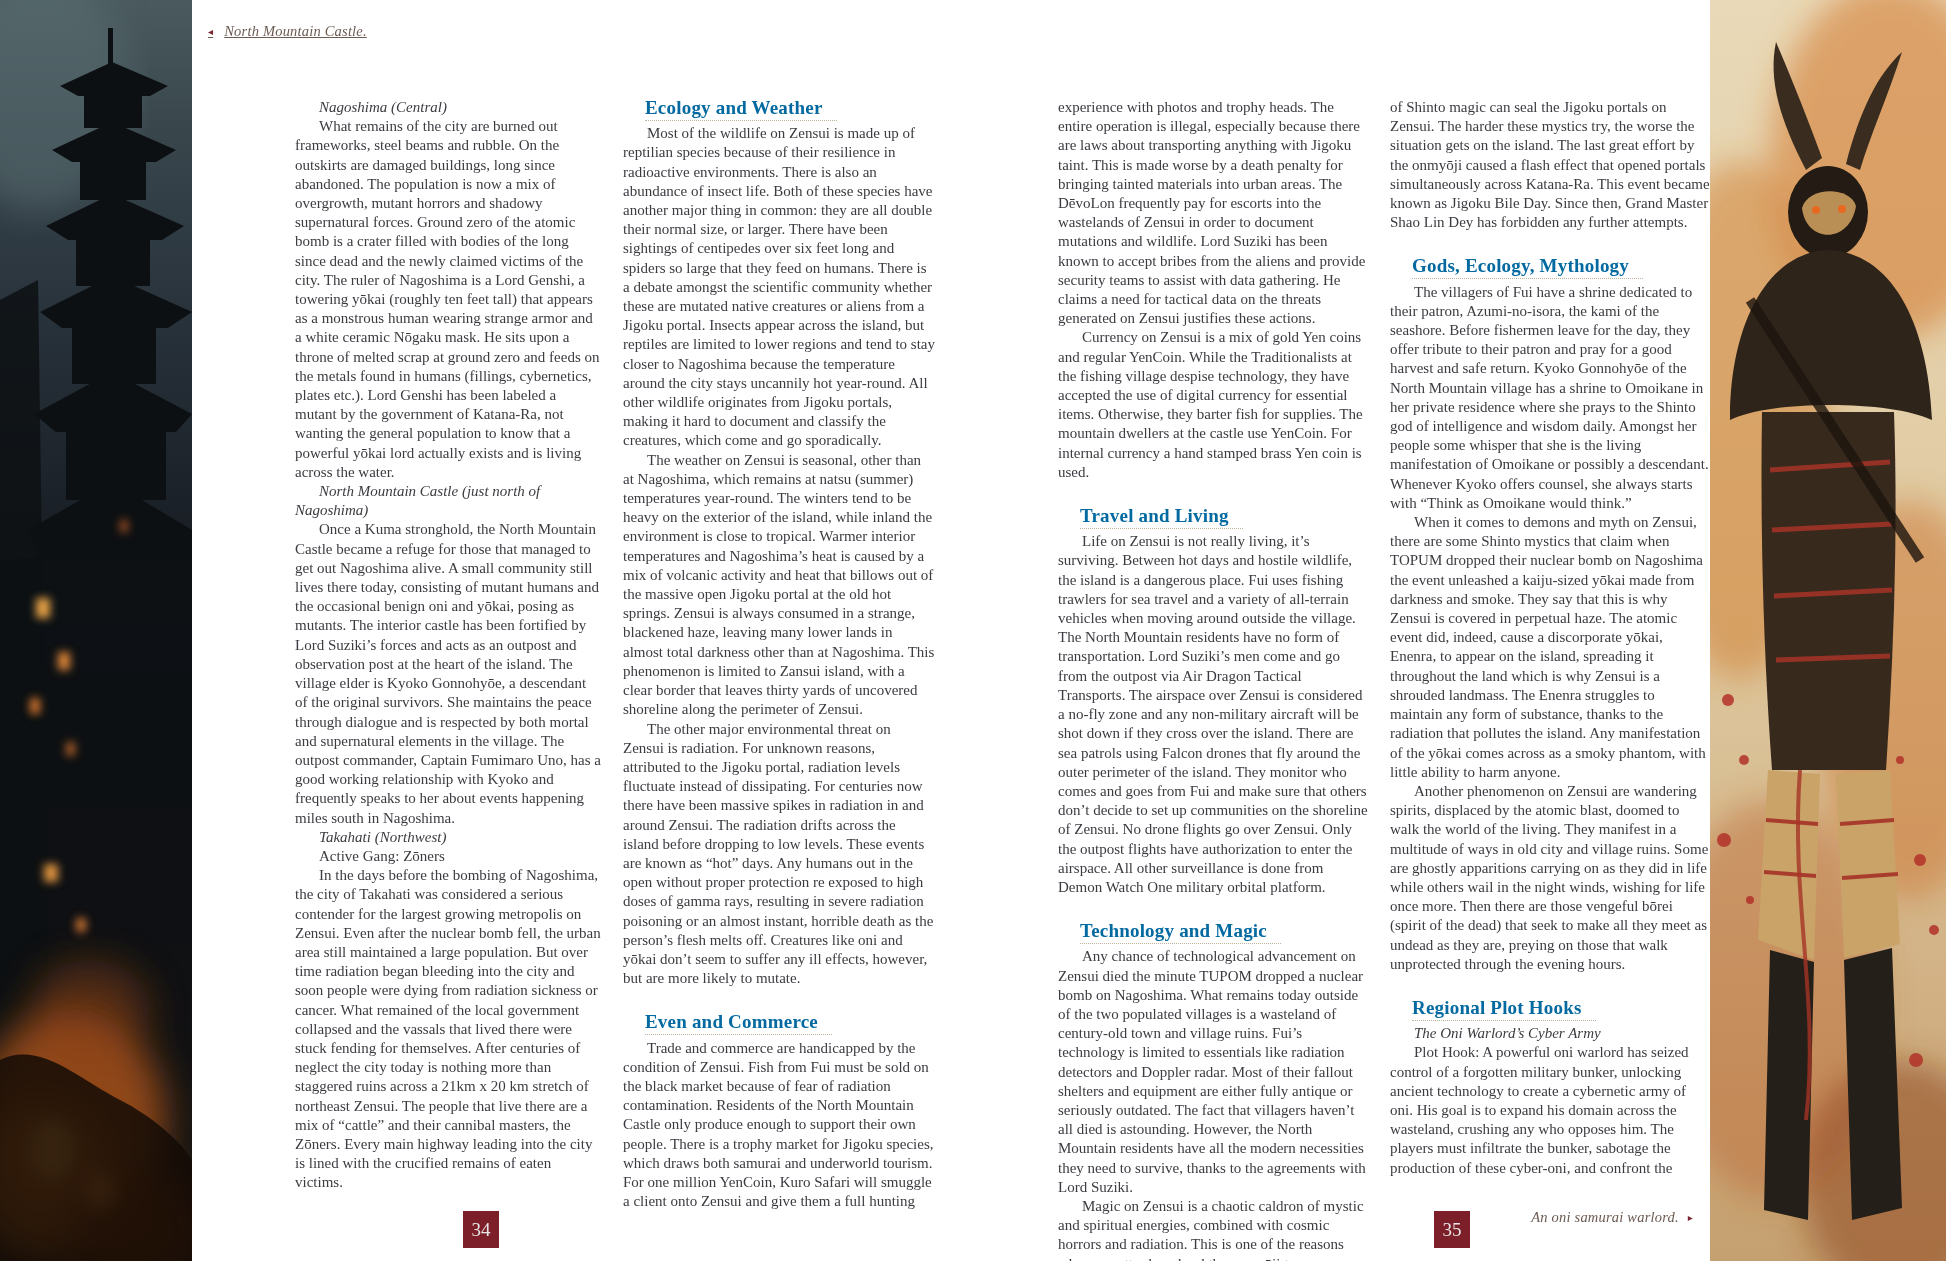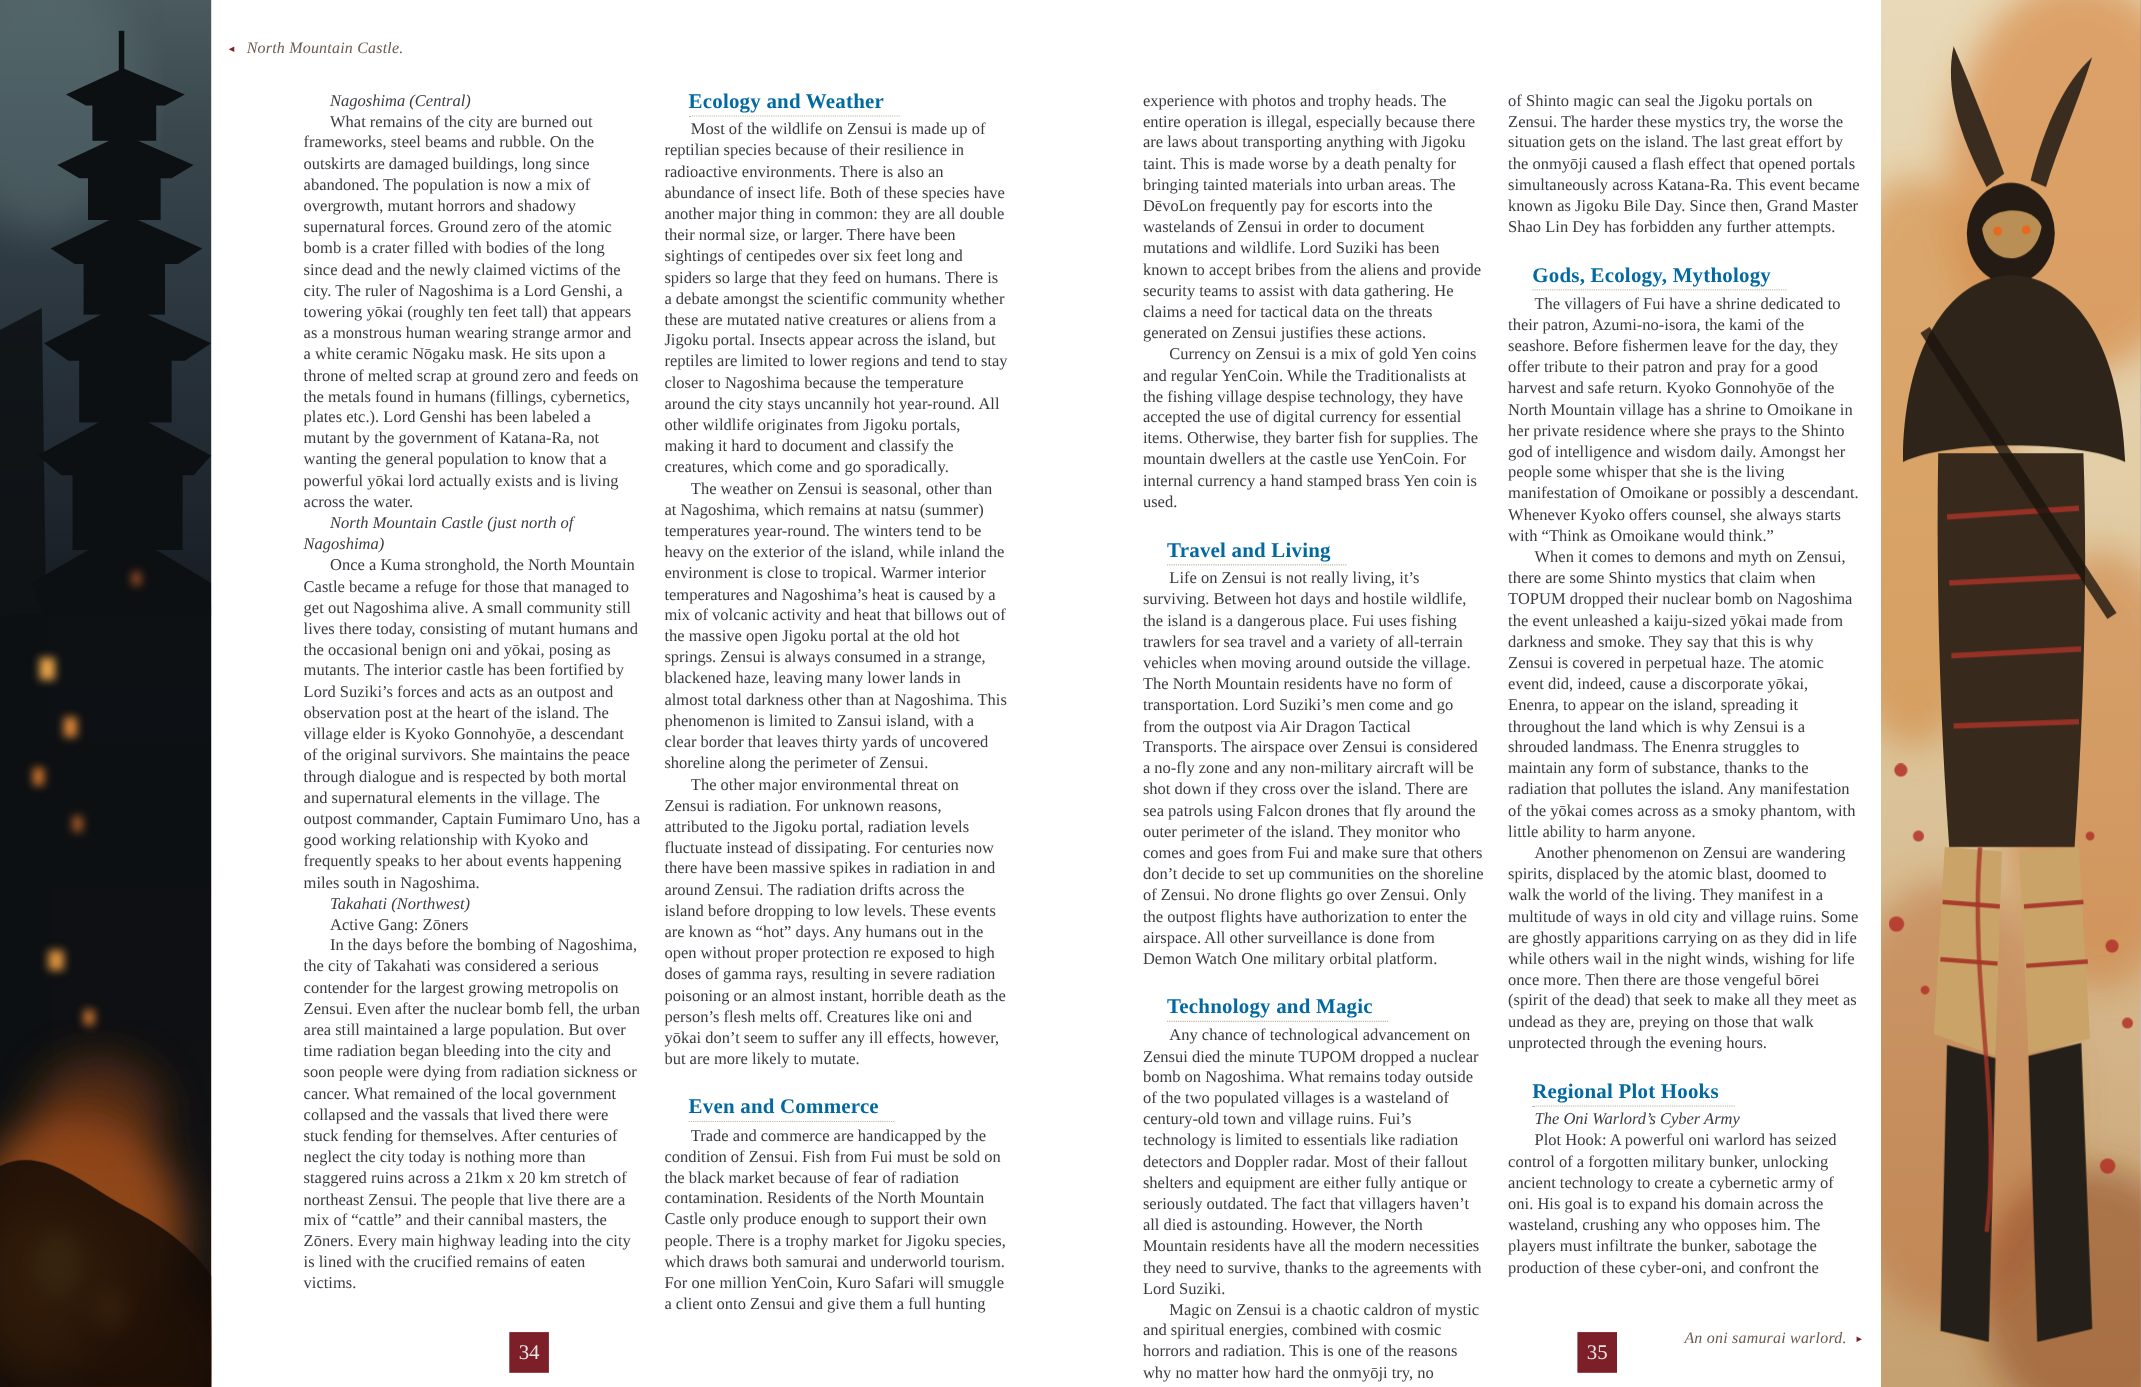--- a/index.html
+++ b/index.html
@@ -19,8 +19,8 @@
   #page-right { left:952px; width:758px; }
 
   #running-header {
-    position:absolute; left:208px; top:36px;
-    font-style:italic; font-size:14.5px; color:#6b5a50; letter-spacing:.2px;
+    position:absolute; left:208px; top:23px;
+    font-style:italic; font-size:14.5px; color:#6b5a50; letter-spacing:.2px;text-decoration:underline;
   }
   #running-header .arrow, #footer-caption .arrow {
     font-family:"DejaVu Sans",sans-serif; font-style:normal;

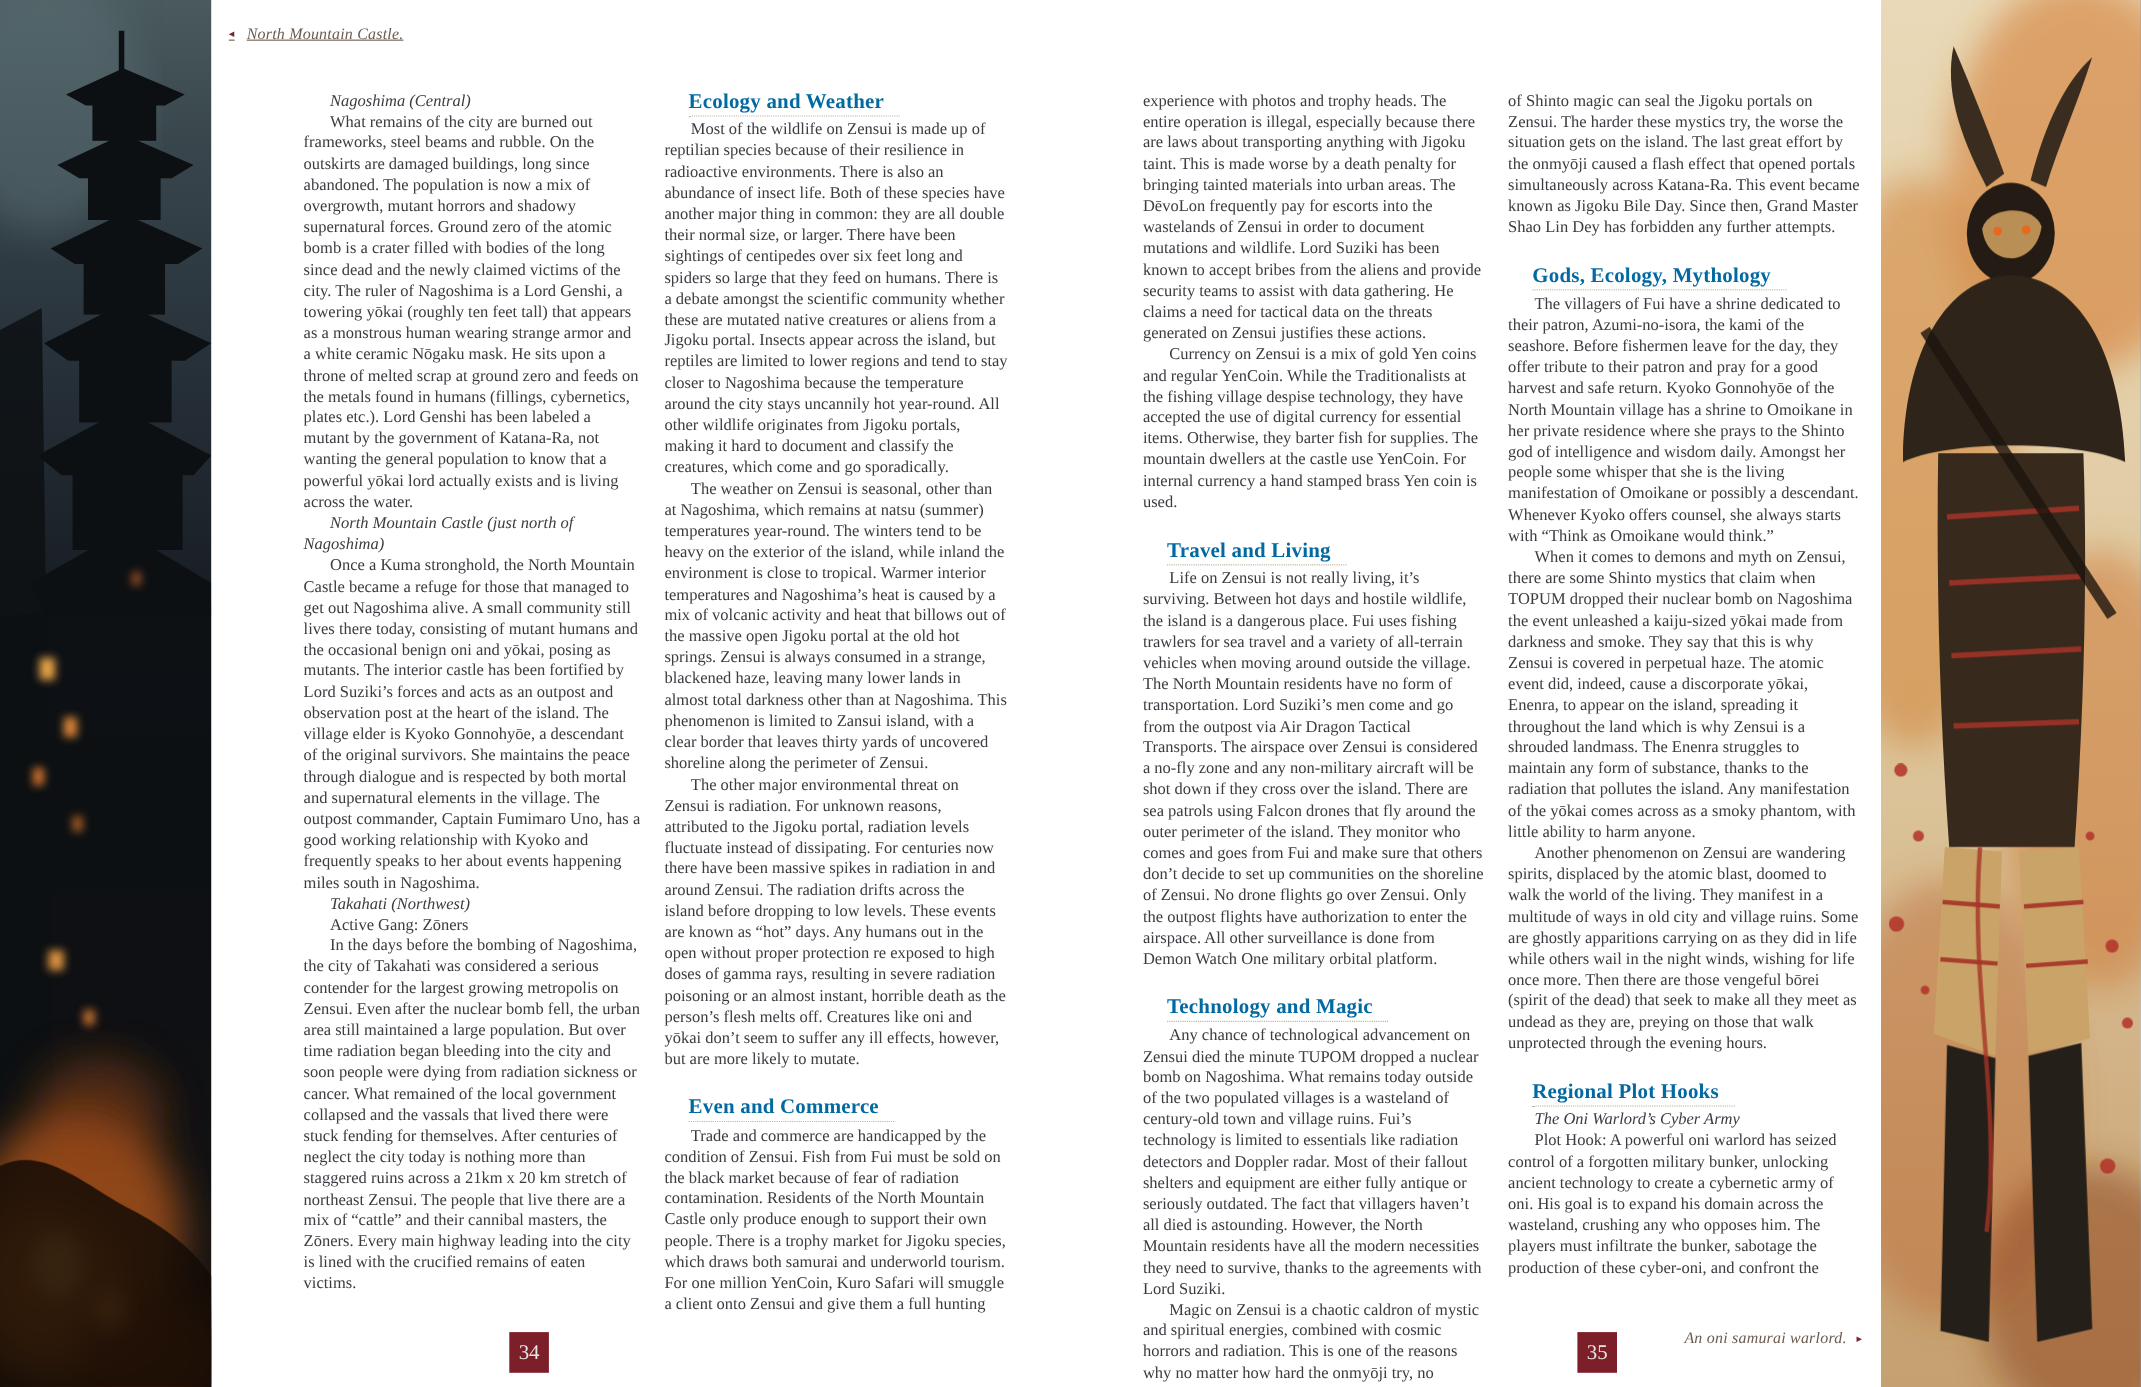--- a/index.html
+++ b/index.html
@@ -41,7 +41,7 @@
   #pageno-left  { left:463px;  top:1211px; }
   #pageno-right { left:1434px; top:1211px; }
 
-  .col { position:absolute; top:83px; font-size:15px; line-height:19.2px; }
+  .col { position:absolute; top:98px; font-size:15px; line-height:19.2px;margin-left:19px; }
   #col-0 { left:276px;  width:306px; }
   #col-1 { left:604px;  width:312px; }
   #col-2 { left:1039px; width:312px; }

